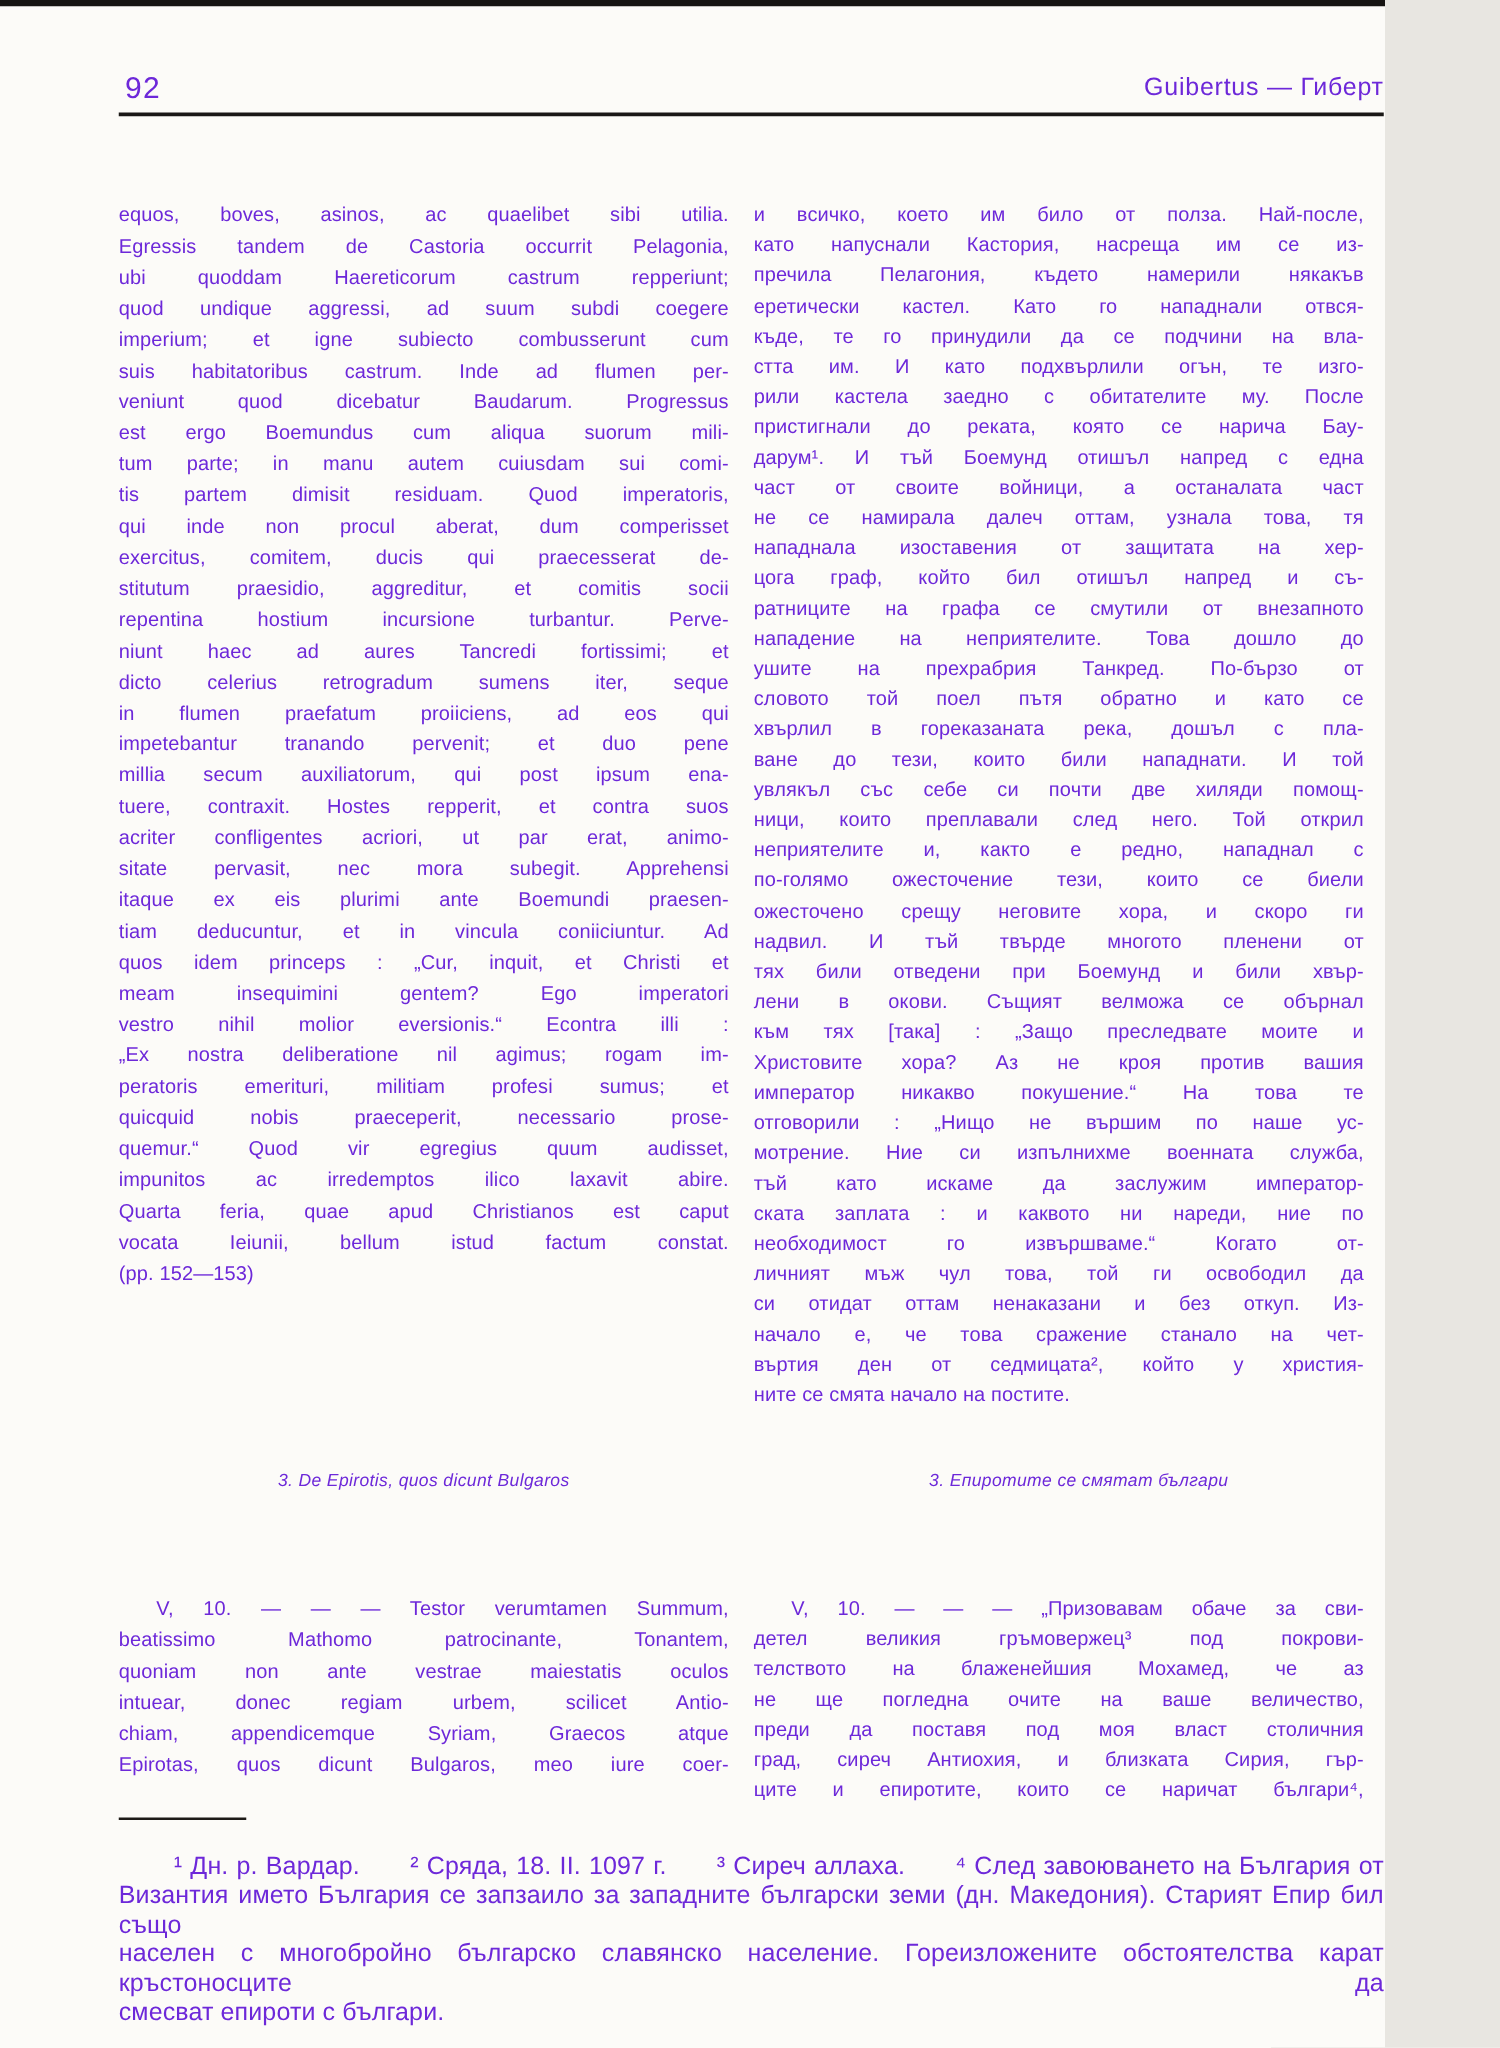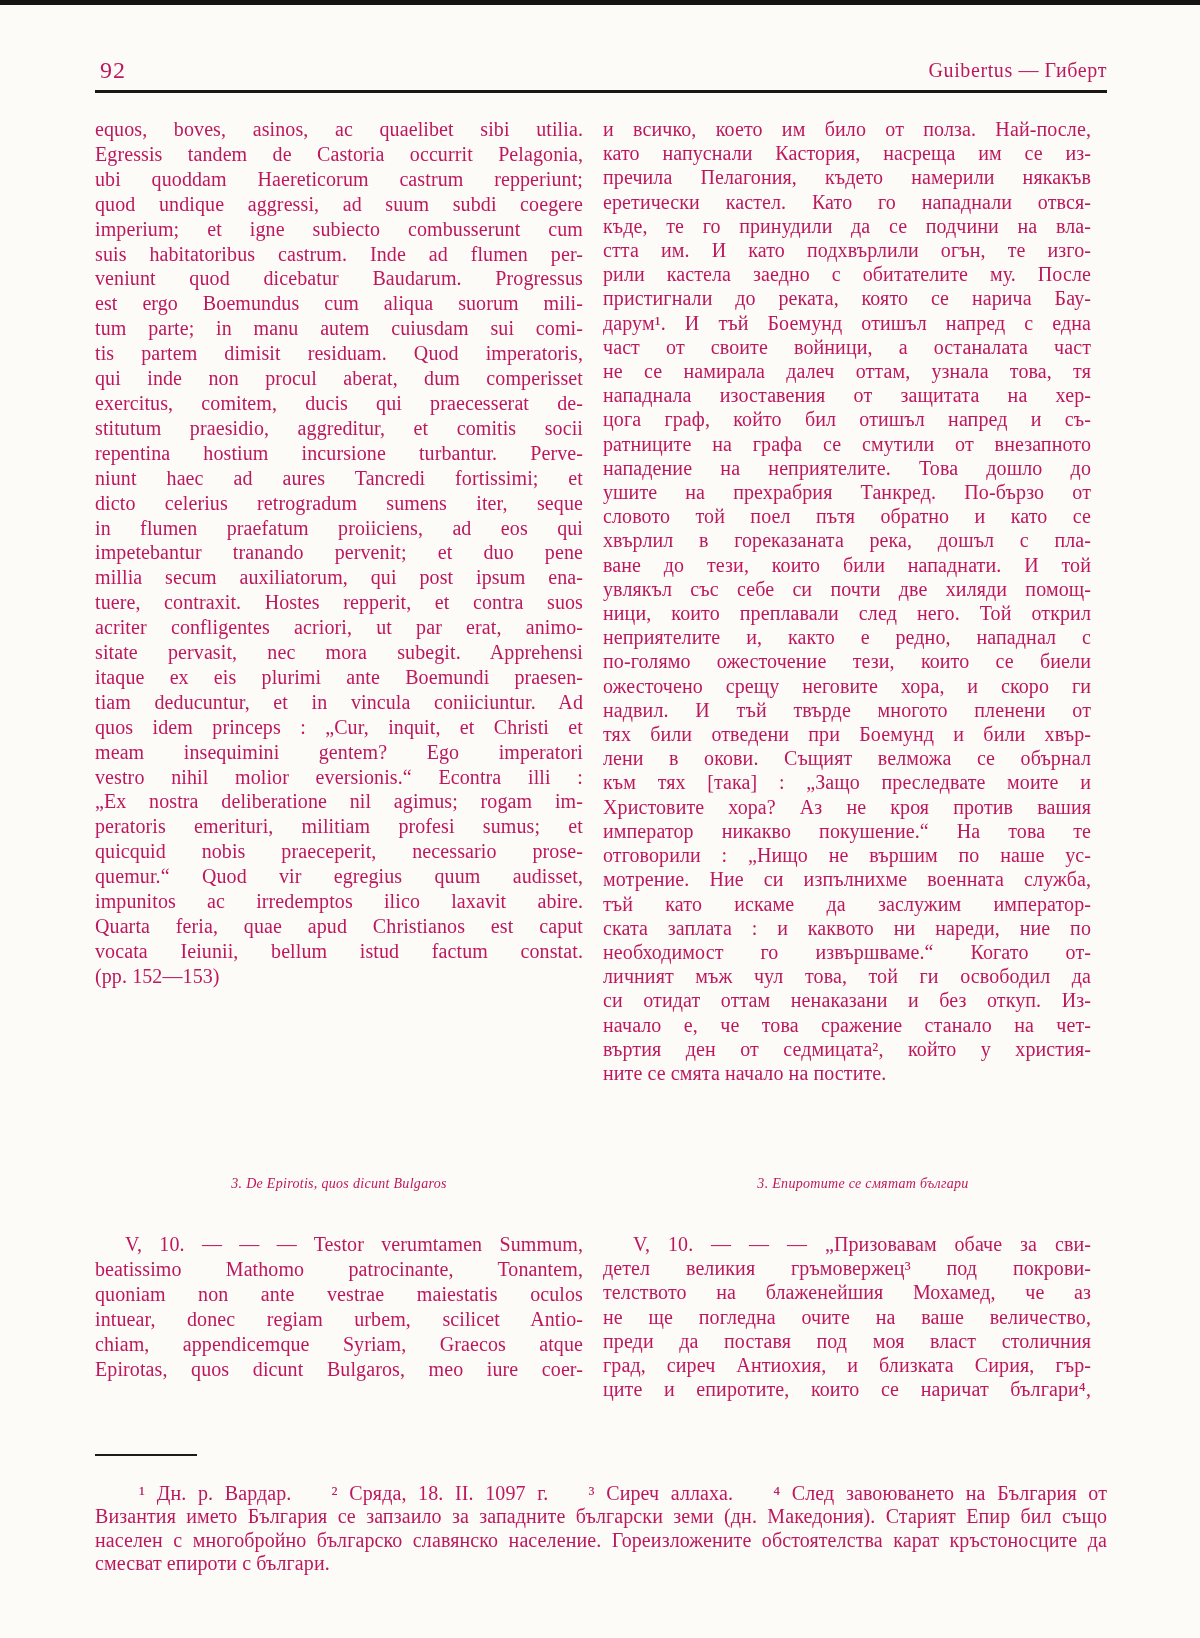--- a/index.html
+++ b/index.html
@@ -5,11 +5,11 @@
   html, body { margin: 0; padding: 0; background: #e8e6e1; }
   .page {
     position: relative;
-    width: 1200px;
+    width: 1108px;
     height: 1638px;
     background: #fcfbf8;
-    font-family: Liberation Serif, serif;
-    color: #be185d;
+    font-family: Liberation Sans, sans-serif;
+    color: #6d28d9;
     overflow: hidden;
   }
   .scan-edge {

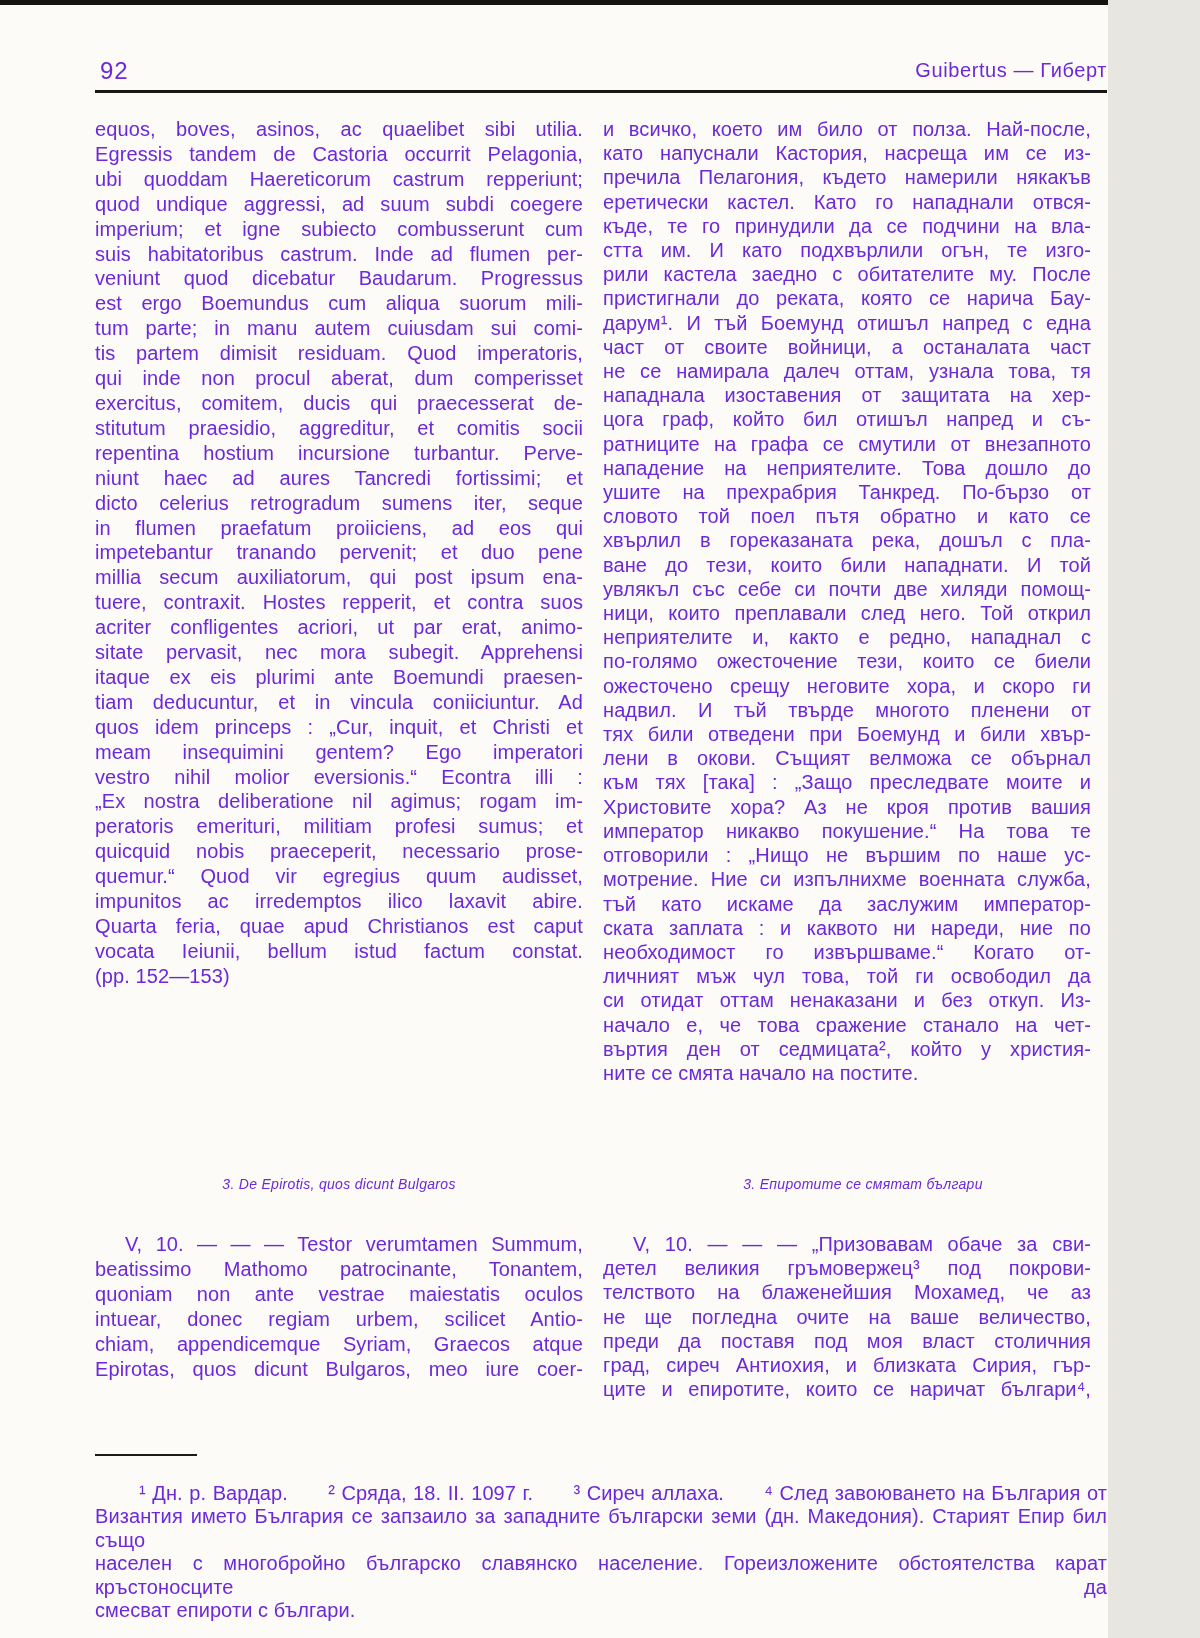--- a/index.html
+++ b/index.html
@@ -46,7 +46,8 @@
   .col {
     position: absolute;
     width: 488px;
-    font-size: 20px;
+    font-size: 16px;
+    margin-top: 44px;
   }
   .col-left  { left: 95px; }
   .col-right { left: 603px; }

